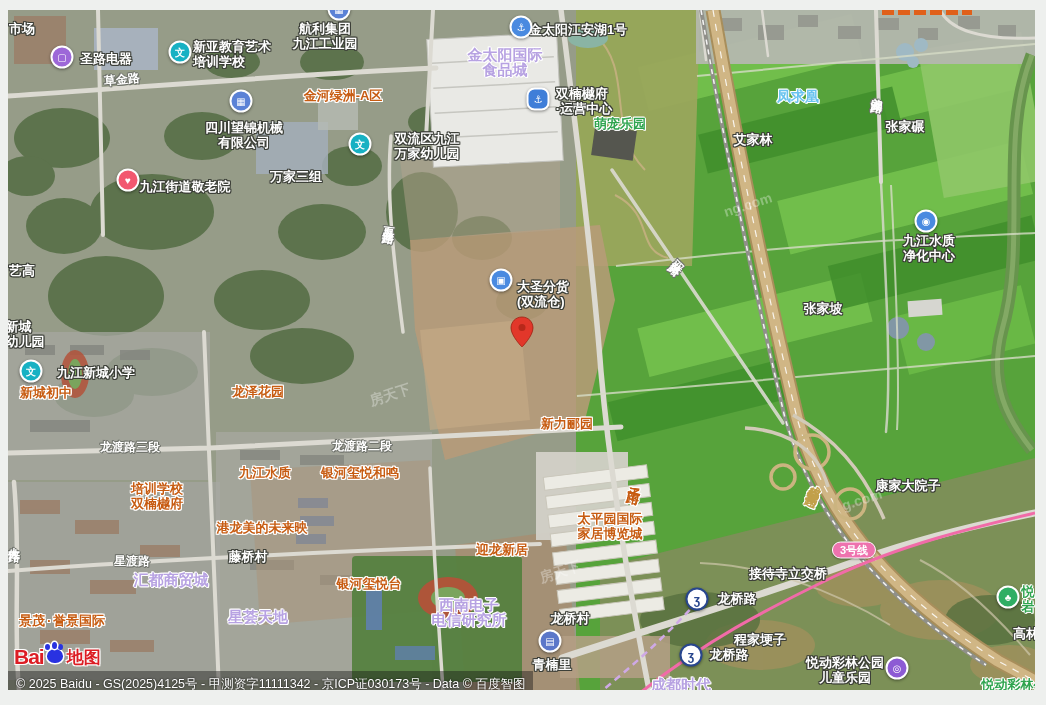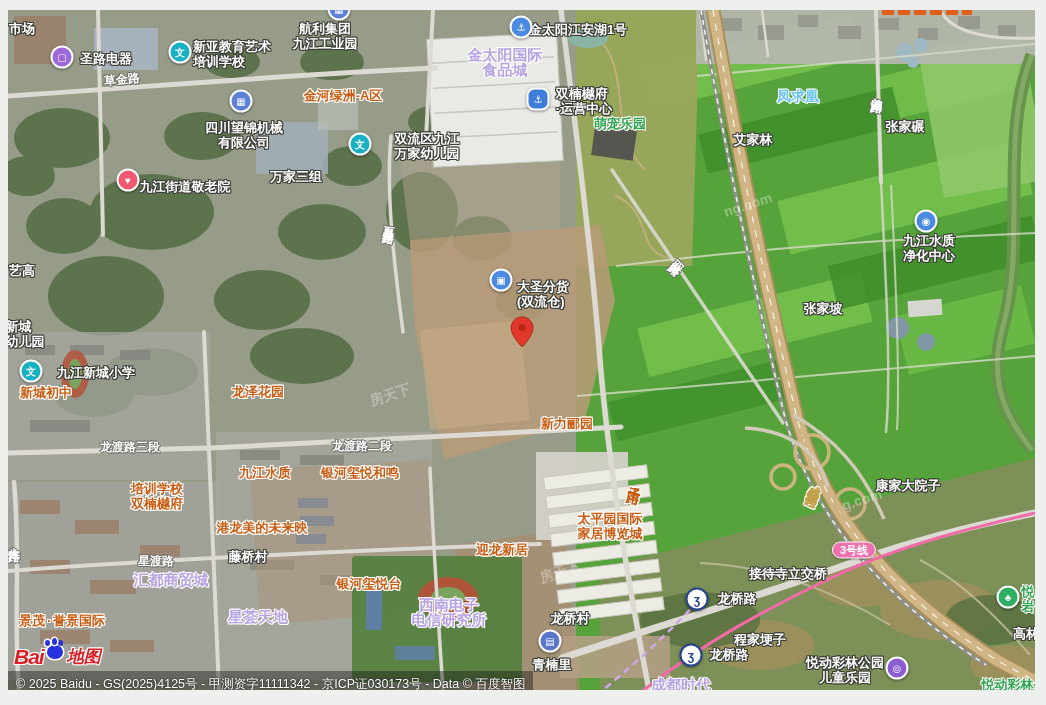--- a/index.html
+++ b/index.html
@@ -358,7 +358,7 @@
         </div>
         <div class="lbl orange" style="left: 254px; top: 517px; transform: translate(-50%, -50%);">港龙美的未来映</div>
         <div class="lbl w" style="left: 240px; top: 546px; transform: translate(-50%, -50%);">藤桥村</div>
-        <div class="lbl road" style="left: 148px; top: 551px; transform: translate(-50%, -50%);">星渡路</div>
+        <div class="lbl road" style="left: 124px; top: 551px; transform: translate(-50%, -50%);">星渡路</div>
         <div class="lbl road vert" style="left: 6px; top: 530px; transform: translate(-50%, -50%);">大件路</div>
         <div class="lbl orange" style="left: 602px; top: 516px; transform: translate(-50%, -50%);">
           <div>太平园国际</div>

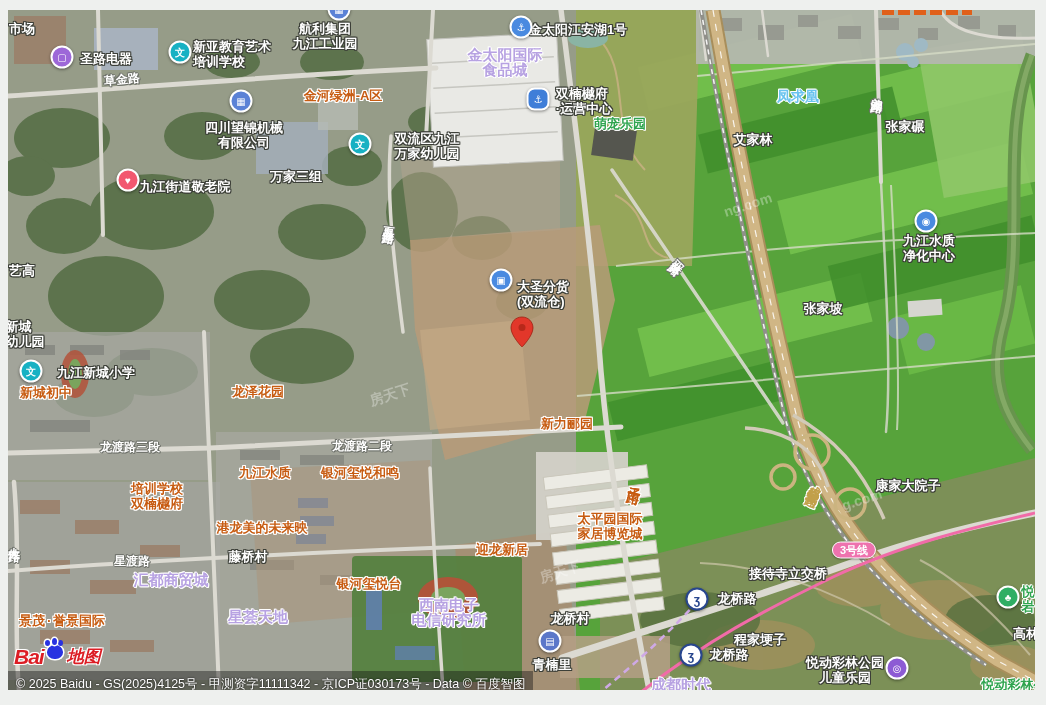--- a/index.html
+++ b/index.html
@@ -369,7 +369,7 @@
         <div class="lbl orange" style="left: 54px; top: 611px; transform: translate(-50%, -50%); font-family: Liberation Mono, monospace;">景茂·誉景国际</div>
         <div class="lbl lilac" style="left: 155px; top: 569px; transform: translate(-50%, -50%); margin-left: 8px;">汇都商贸城</div>
         <div class="lbl lilac" style="left: 250px; top: 606px; transform: translate(-50%, -50%);">星荟天地</div>
-        <div class="lbl lilac" style="left: 441px; top: 602px; transform: translate(-50%, -50%);">
+        <div class="lbl lilac" style="left: 461px; top: 602px; transform: translate(-50%, -50%);">
           <div>西南电子</div>
           <div>电信研究所</div>
         </div>

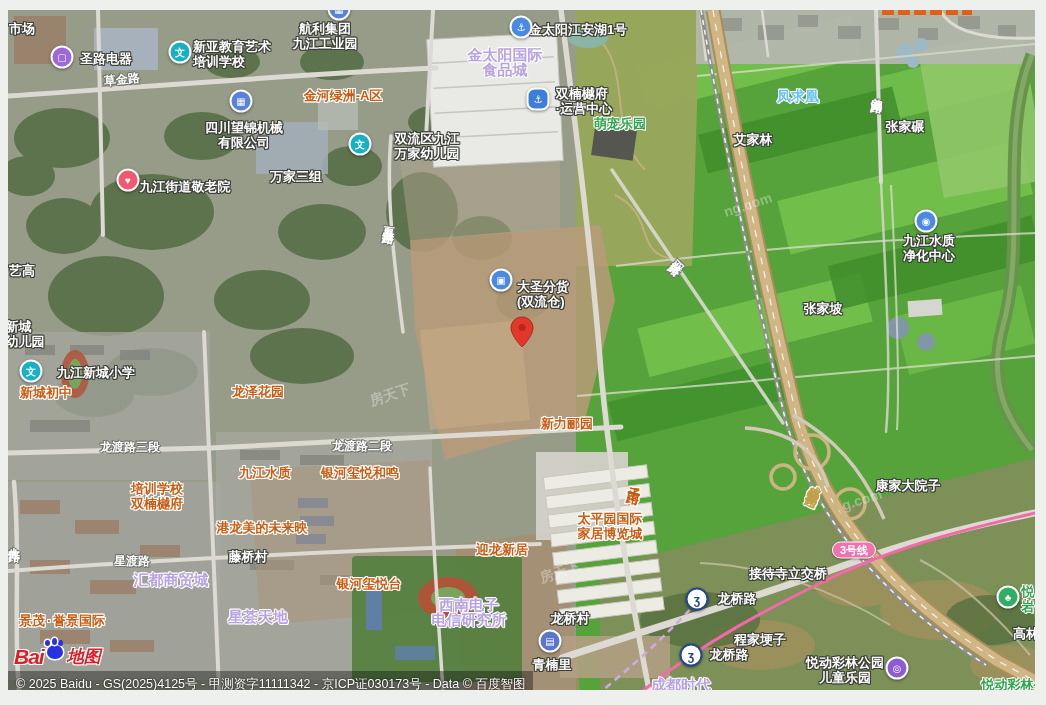--- a/index.html
+++ b/index.html
@@ -55,7 +55,7 @@
   .pin{position:absolute;z-index:5;transform:translate(-50%,-100%);cursor:pointer;}
 
   
-  .brand{position:absolute;left:6px;top:635px;z-index:6;display:flex;align-items:flex-start;font-style:italic;}
+  .brand{position:absolute;left:6px;top:635px;z-index:6;display:flex;align-items:center;}
   .brand .latin{color:#dc1d24;font-size:21px;font-weight:bold;letter-spacing:-1px;
        text-shadow:1px 1px 0 #fff,-1px -1px 0 #fff,1px -1px 0 #fff,-1px 1px 0 #fff;}
   .paw{position:relative;width:16px;height:14px;background:#2932e1;border-radius:50% 50% 46% 46%;

